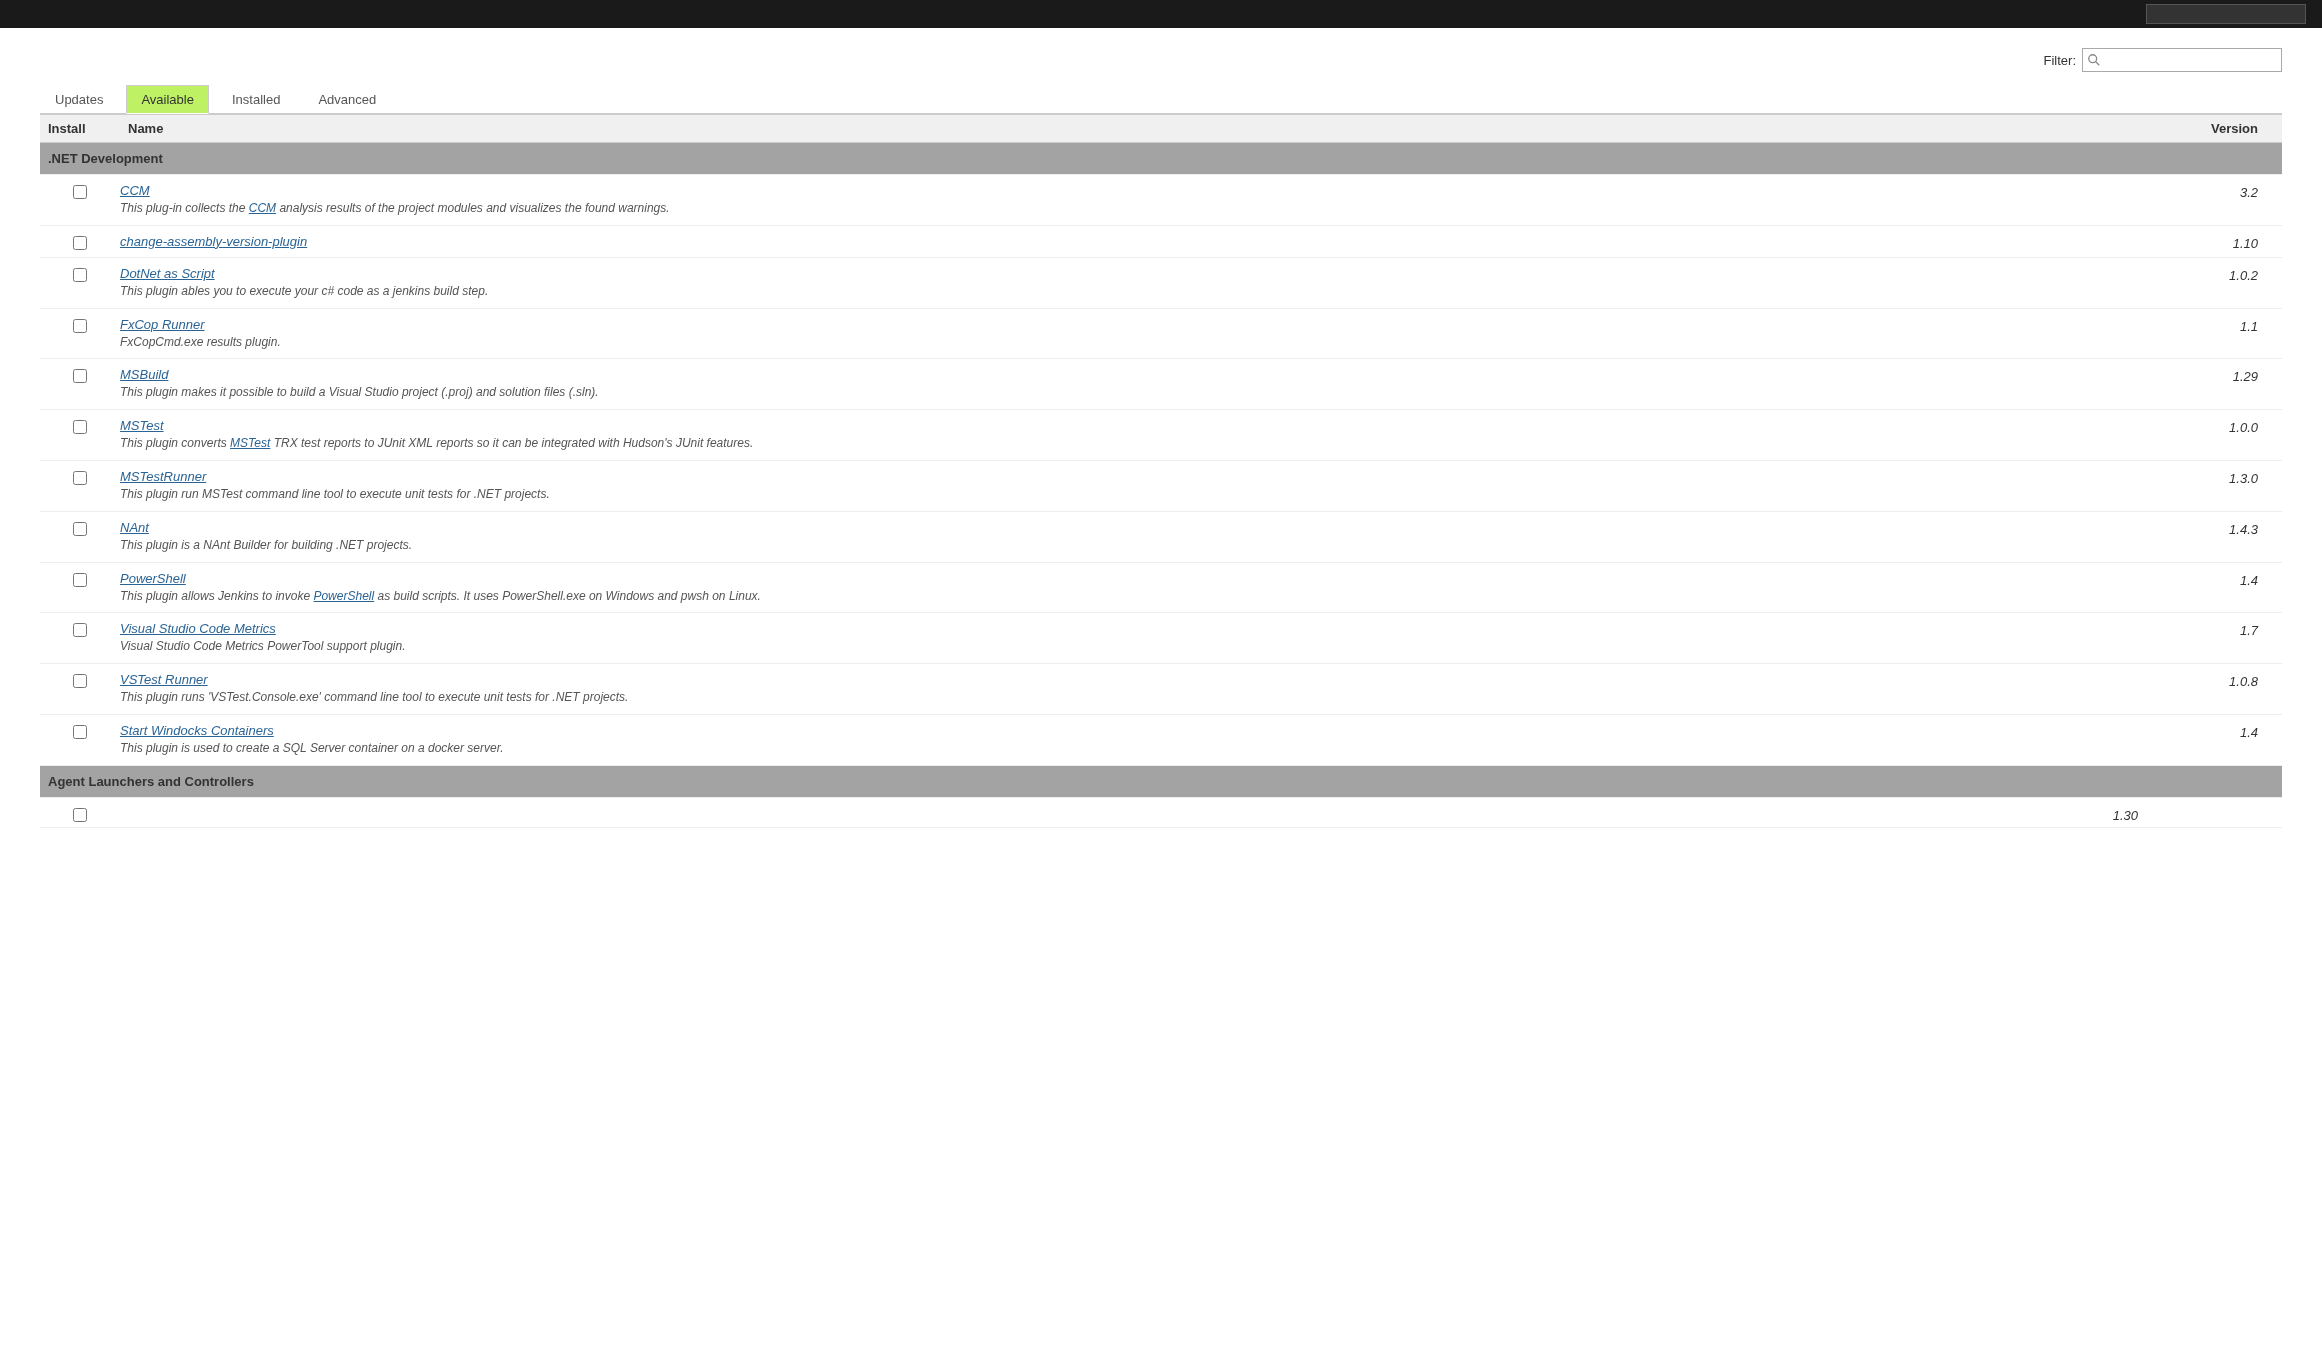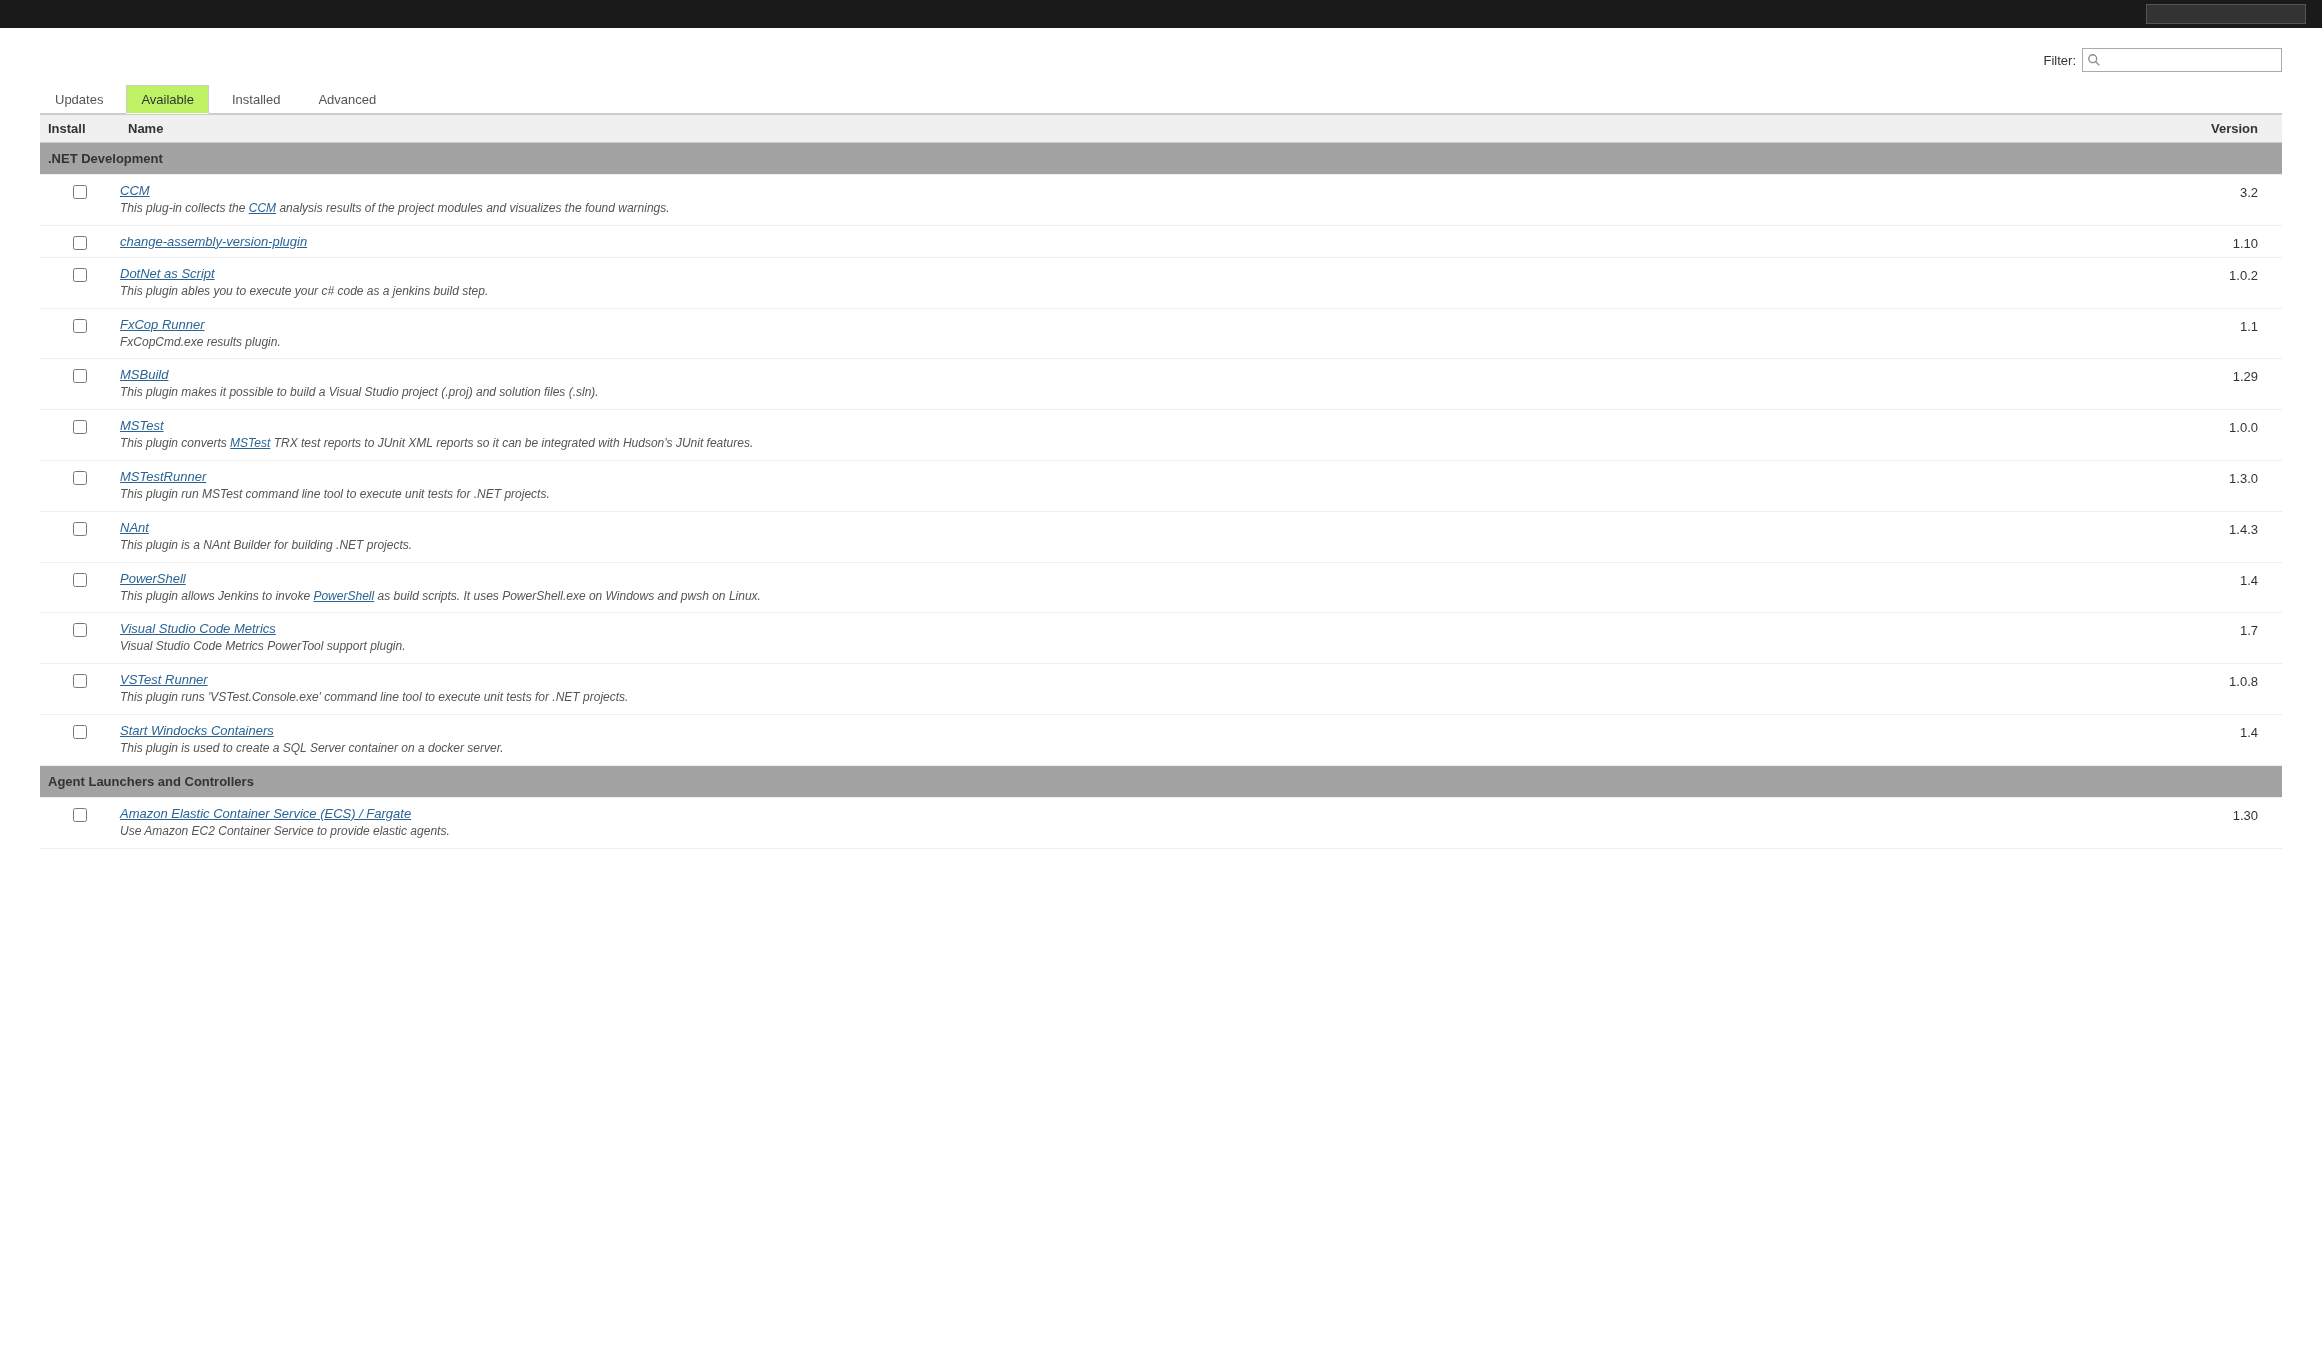--- a/index.html
+++ b/index.html
@@ -157,6 +157,7 @@
       padding: 6px 24px 0 0;
       font-size: 13px;
       color: #333;
+      font-style: italic;
     }
   </style>
 </head>

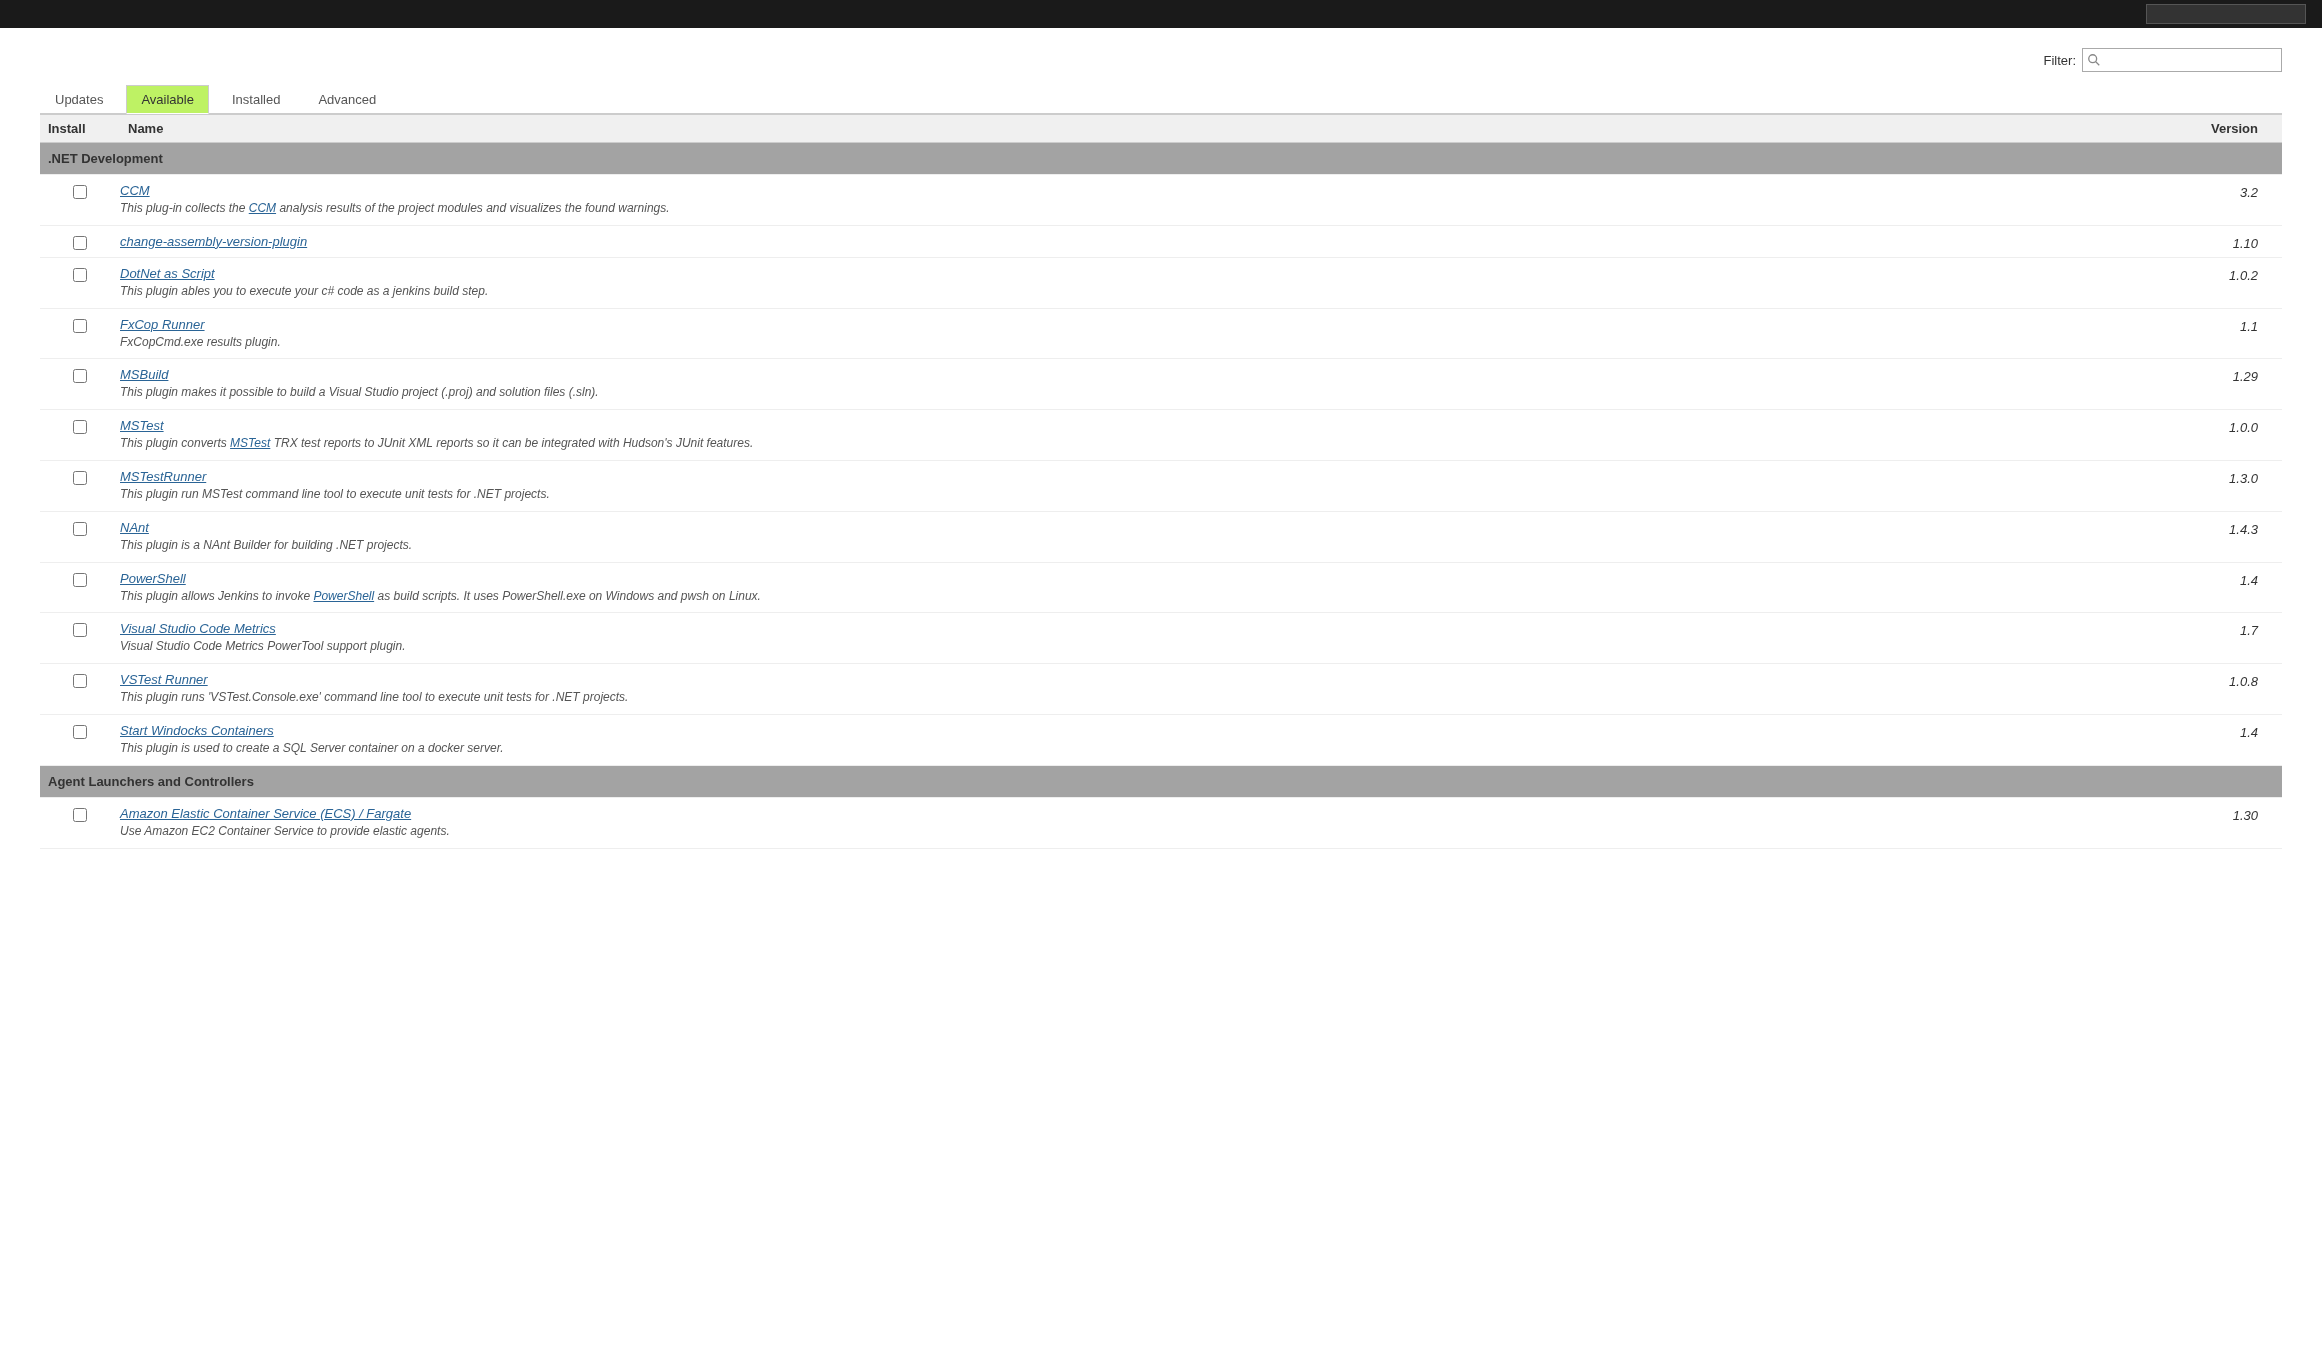--- a/index.html
+++ b/index.html
@@ -341,10 +341,6 @@
     <div class="plugin-checkbox-cell">
       <input type="checkbox" class="plugin-checkbox" style="">
     </div>
-    <div class="plugin-info">
-      <a class="plugin-name">Amazon Elastic Container Service (ECS) / Fargate</a>
-      <div class="plugin-desc">Use Amazon EC2 Container Service to provide elastic agents.</div>
-    </div>
     <div class="plugin-version">1.30</div>
   </div>
 

